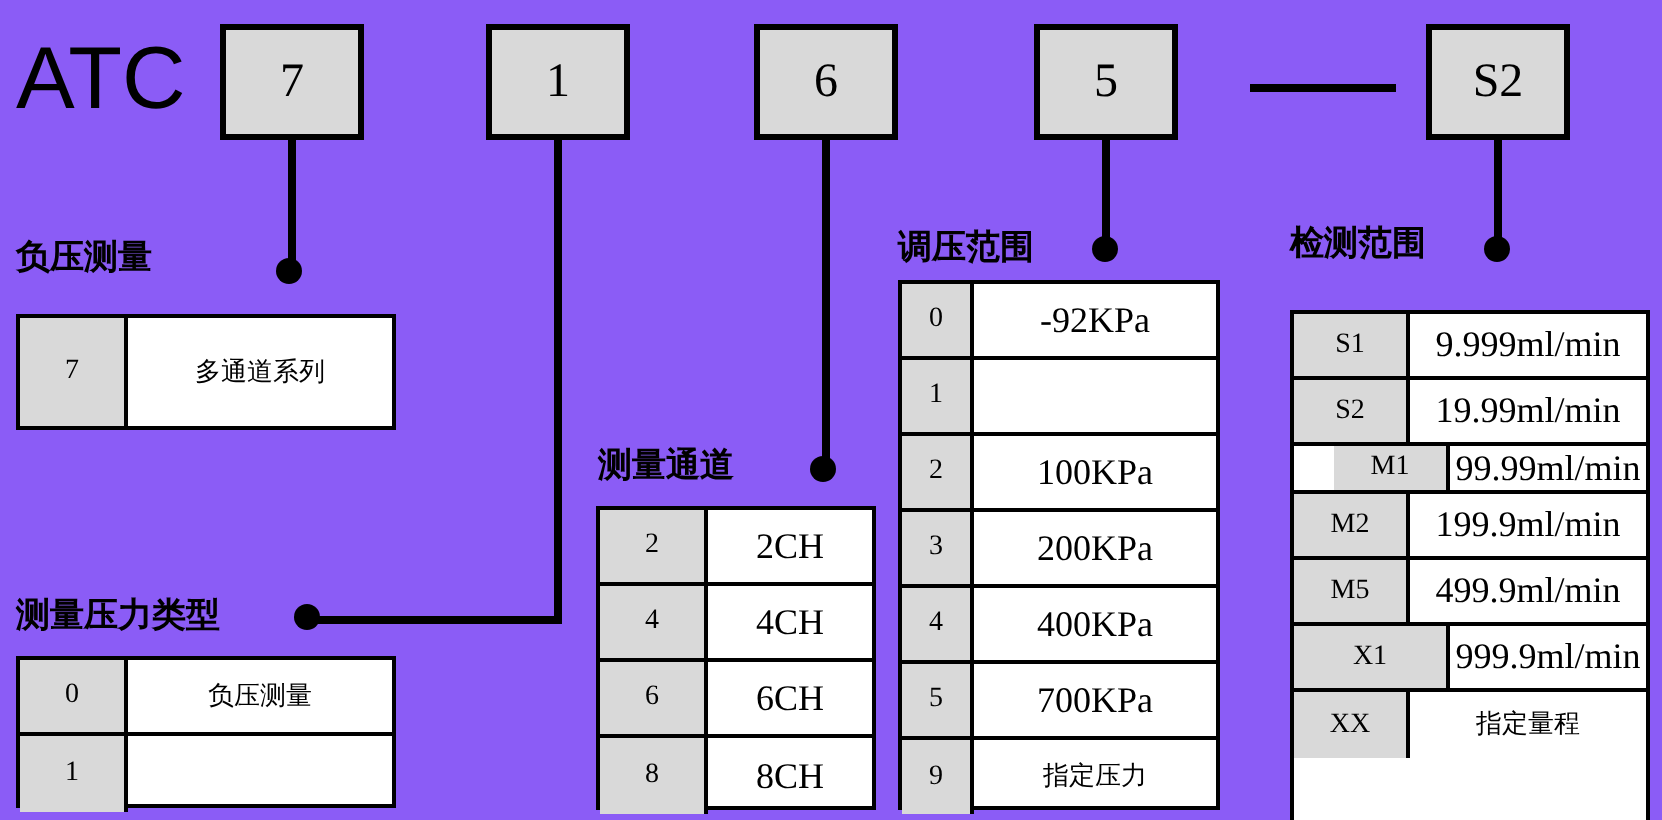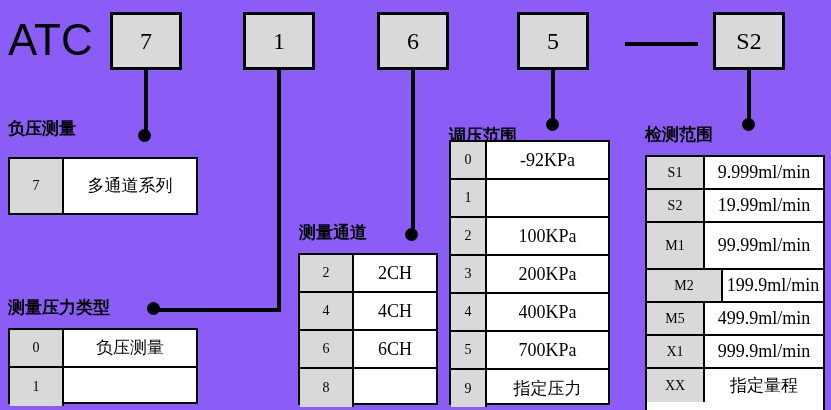--- a/index.html
+++ b/index.html
@@ -140,7 +140,7 @@
   <div class="caption" style="left:8px; top:120px;">负压测量</div>
   <div class="caption" style="left:8px; top:299px;">测量压力类型</div>
   <div class="caption" style="left:299px; top:224px;">测量通道</div>
-  <div class="caption" style="left:449px; top:127px;">调压范围</div>
+  <div class="caption" style="left:449px; top:115px;">调压范围</div>
   <div class="caption" style="left:645px; top:126px;">检测范围</div>
 
   <div class="tbl" style="left:8px; top:157px; width:190px; height:58px;">

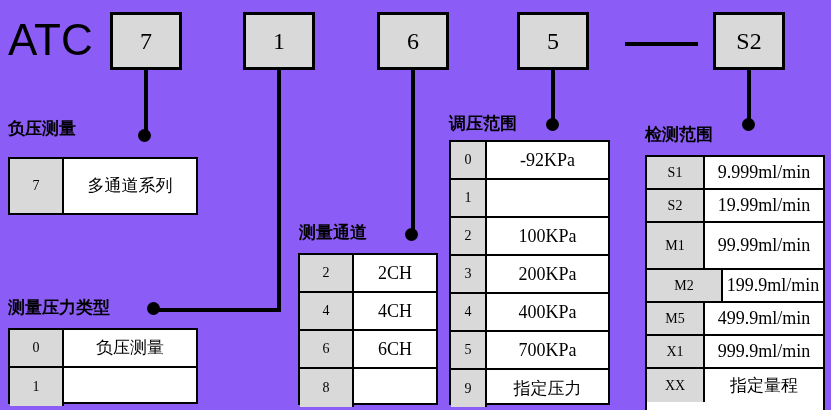--- a/index.html
+++ b/index.html
@@ -141,7 +141,7 @@
   <div class="caption" style="left:8px; top:299px;">测量压力类型</div>
   <div class="caption" style="left:299px; top:224px;">测量通道</div>
   <div class="caption" style="left:449px; top:115px;">调压范围</div>
-  <div class="caption" style="left:645px; top:126px;">检测范围</div>
+  <div class="caption" style="left:645px; top:113px;">检测范围</div>
 
   <div class="tbl" style="left:8px; top:157px; width:190px; height:58px;">
     <div class="trow" style="height:100%;">

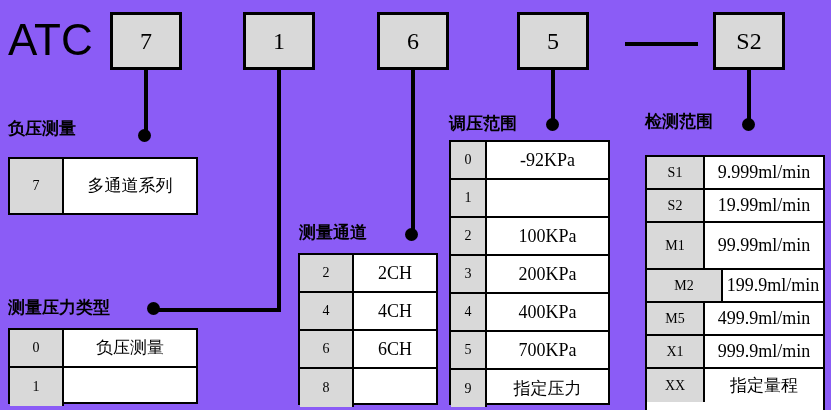--- a/index.html
+++ b/index.html
@@ -104,7 +104,7 @@
     text-align: center;
     line-height: 1.15;
   }
-  .tval.cjk { font-size: 17px; }
+  .tval.cjk { font-size: 13px; }
   .tval.multi { flex-direction: column; }
 </style>
 </head>

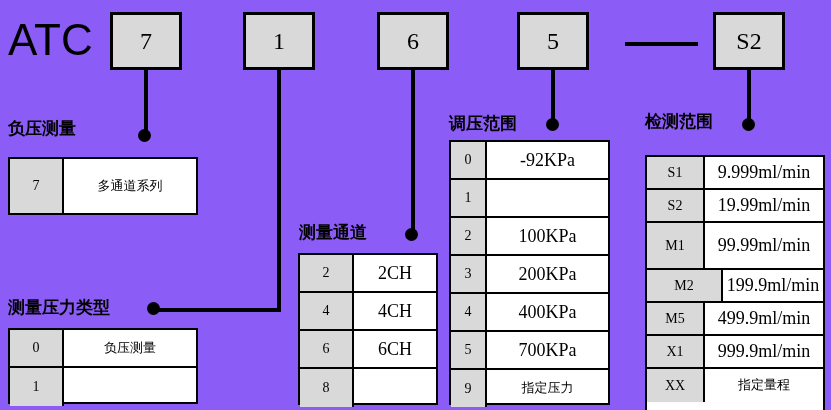--- a/index.html
+++ b/index.html
@@ -219,7 +219,7 @@
       <div class="tkey" style="width:58px;">S2</div>
       <div class="tval">19.99ml/min</div>
     </div>
-    <div class="trow" style="height:47px;">
+    <div class="trow" style="height:24px;padding-left:20px;">
       <div class="tkey" style="width:58px;">M1</div>
       <div class="tval">99.99ml/min</div>
     </div>

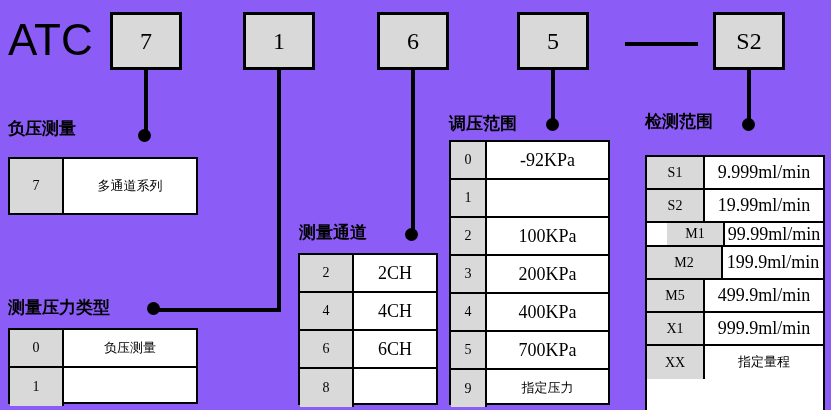--- a/index.html
+++ b/index.html
@@ -224,7 +224,7 @@
       <div class="tval">99.99ml/min</div>
     </div>
     <div class="trow" style="height:33px;">
-      <div class="tkey" style="width:76px;">M2</div>
+      <div class="tkey" style="width:58px;">M2</div>
       <div class="tval">199.9ml/min</div>
     </div>
     <div class="trow" style="height:33px;">

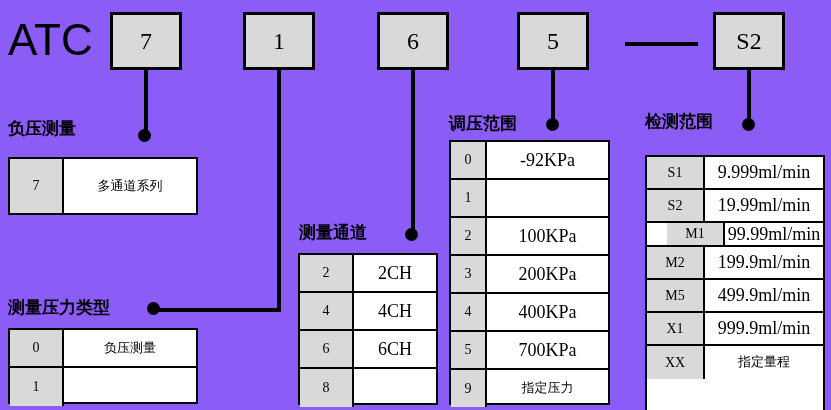--- a/index.html
+++ b/index.html
@@ -232,7 +232,7 @@
       <div class="tval">499.9ml/min</div>
     </div>
     <div class="trow" style="height:33px;">
-      <div class="tkey" style="width:58px;">X1</div>
+      <div class="tkey" style="width:78px;">X1</div>
       <div class="tval">999.9ml/min</div>
     </div>
     <div class="trow" style="height:33px;">

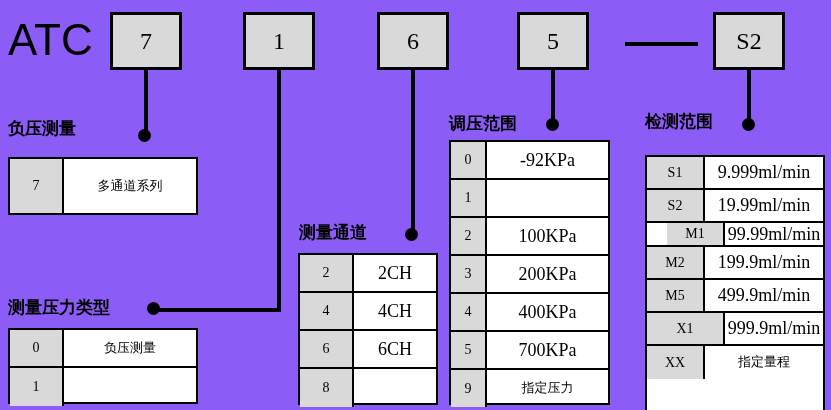--- a/index.html
+++ b/index.html
@@ -177,6 +177,7 @@
     </div>
     <div class="trow" style="height:38px;">
       <div class="tkey" style="width:54px;">8</div>
+      <div class="tval">8CH</div>
     </div>
   </div>
 

